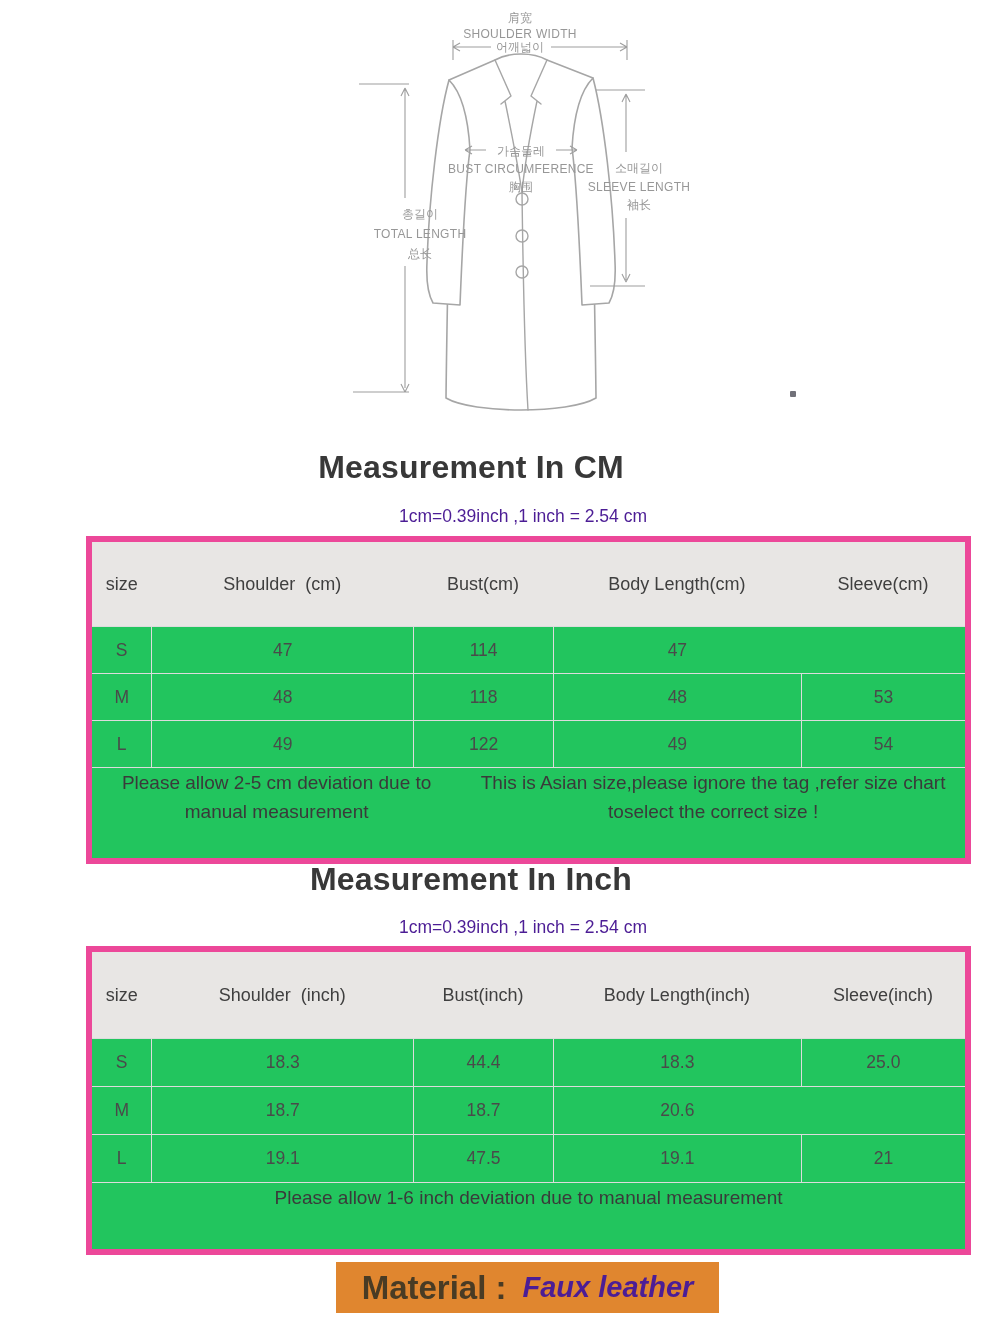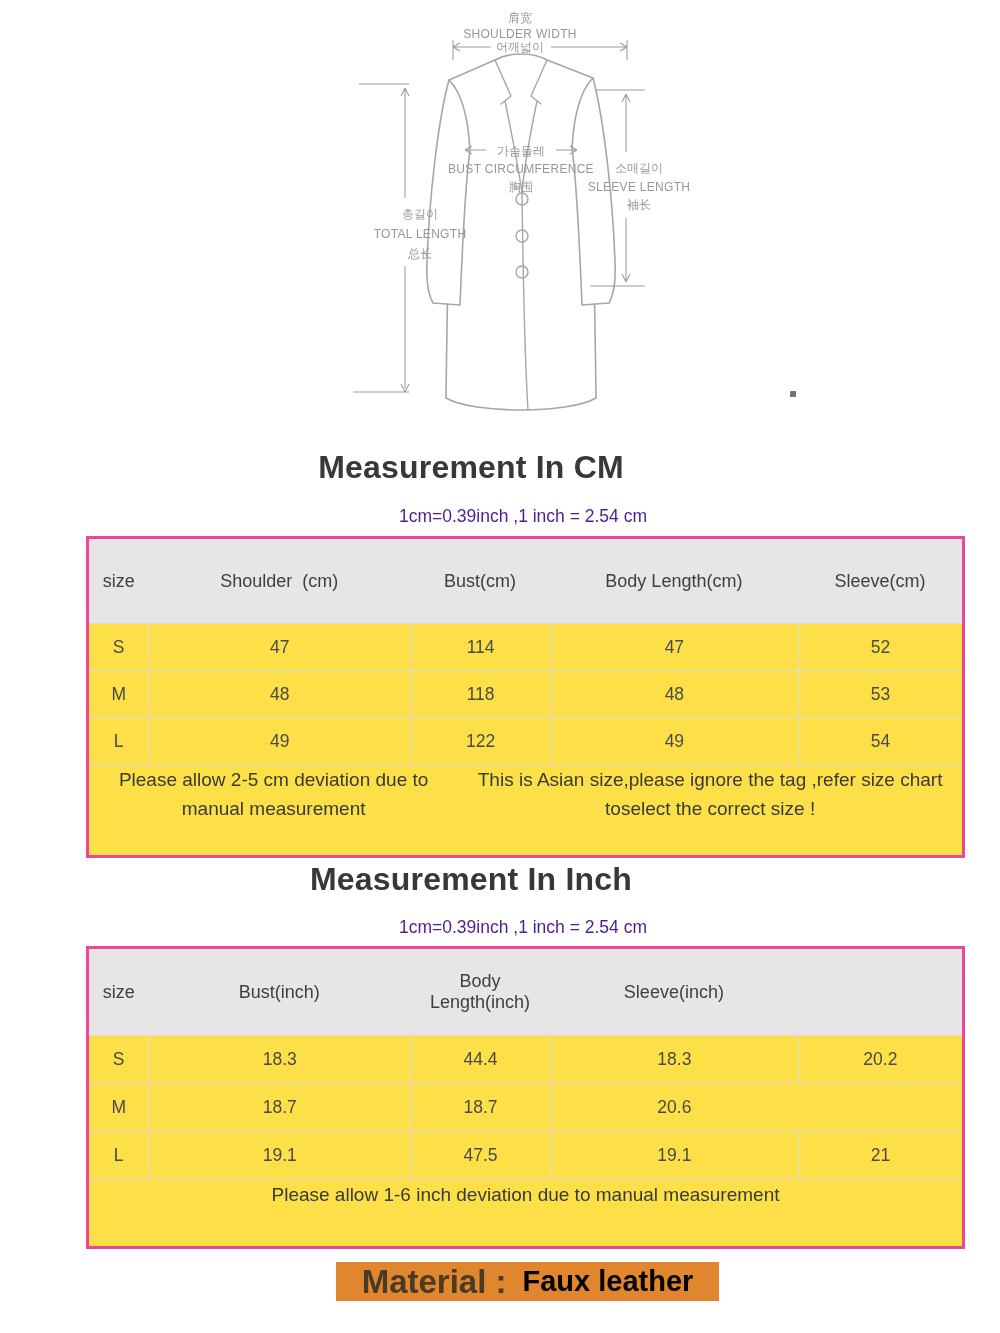--- a/index.html
+++ b/index.html
@@ -27,7 +27,7 @@
   
   .size-table{
     position:absolute;left:63px;width:873px;
-    border:3px solid #ec4899;color:#454545;background:#fde047;
+    border:6px solid #ec4899;color:#454545;background:#22c55e;
   }
   .thead{
     display:grid;grid-template-columns:6.8% 30% 16% 28.4% 18.8%;

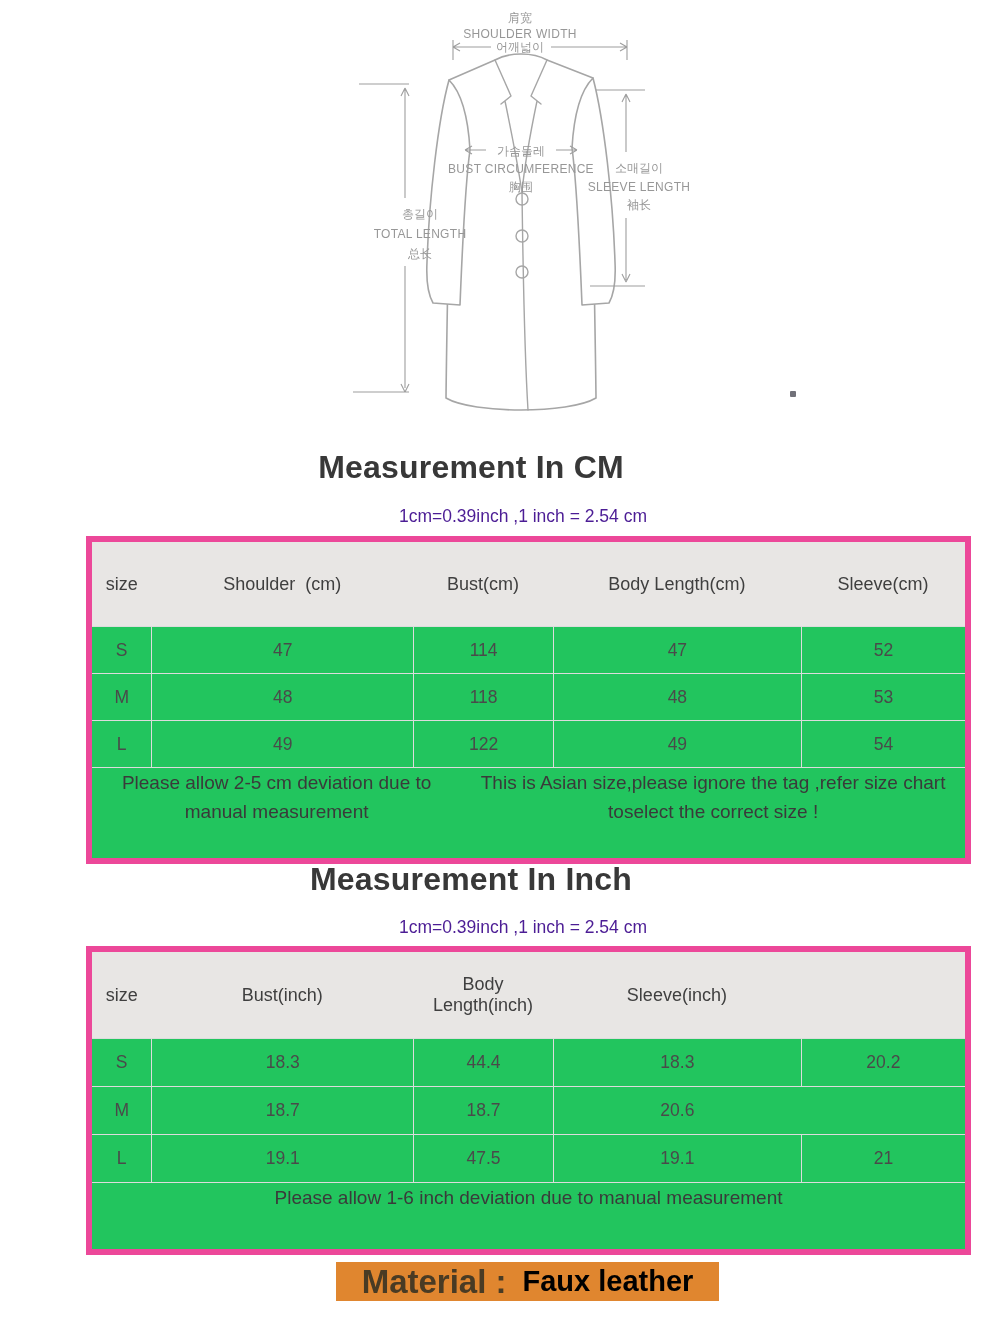--- a/index.html
+++ b/index.html
@@ -130,7 +130,6 @@
       <div class="td">47</div>
       <div class="td">114</div>
       <div class="td">47</div>
-      <div class="td">52</div>
     </div>
     <div class="trow">
       <div class="td">M</div>

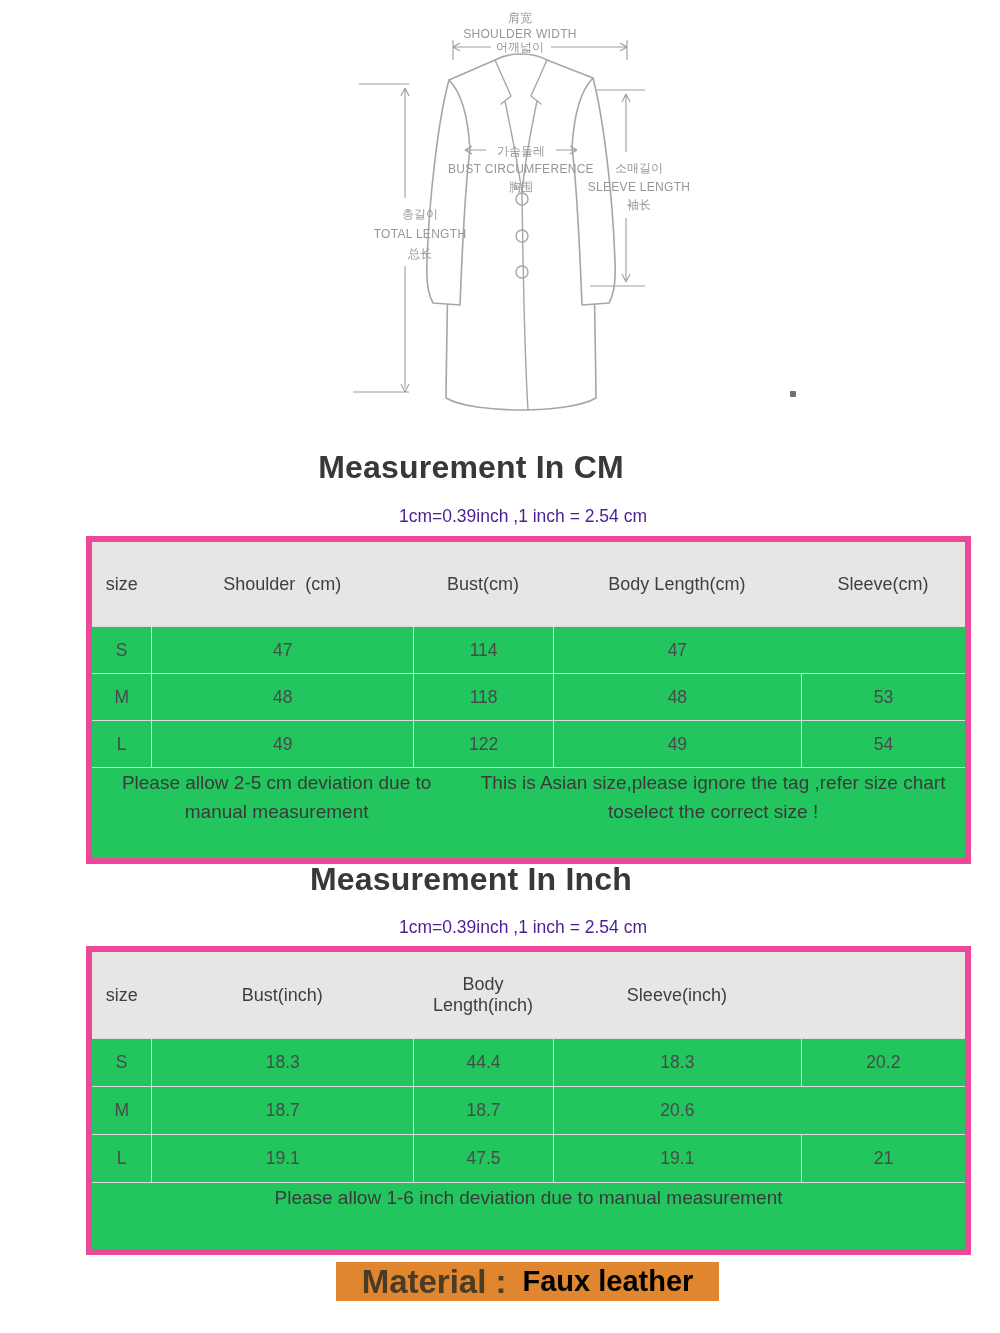--- a/index.html
+++ b/index.html
@@ -157,6 +157,7 @@
   <div id="inch-table" class="size-table" style="top:946px;">
     <div class="thead">
       <div class="th">size</div>
+      <div class="th">Shoulder  (inch)</div>
       <div class="th">Bust(inch)</div>
       <div class="th">Body Length(inch)</div>
       <div class="th">Sleeve(inch)</div>

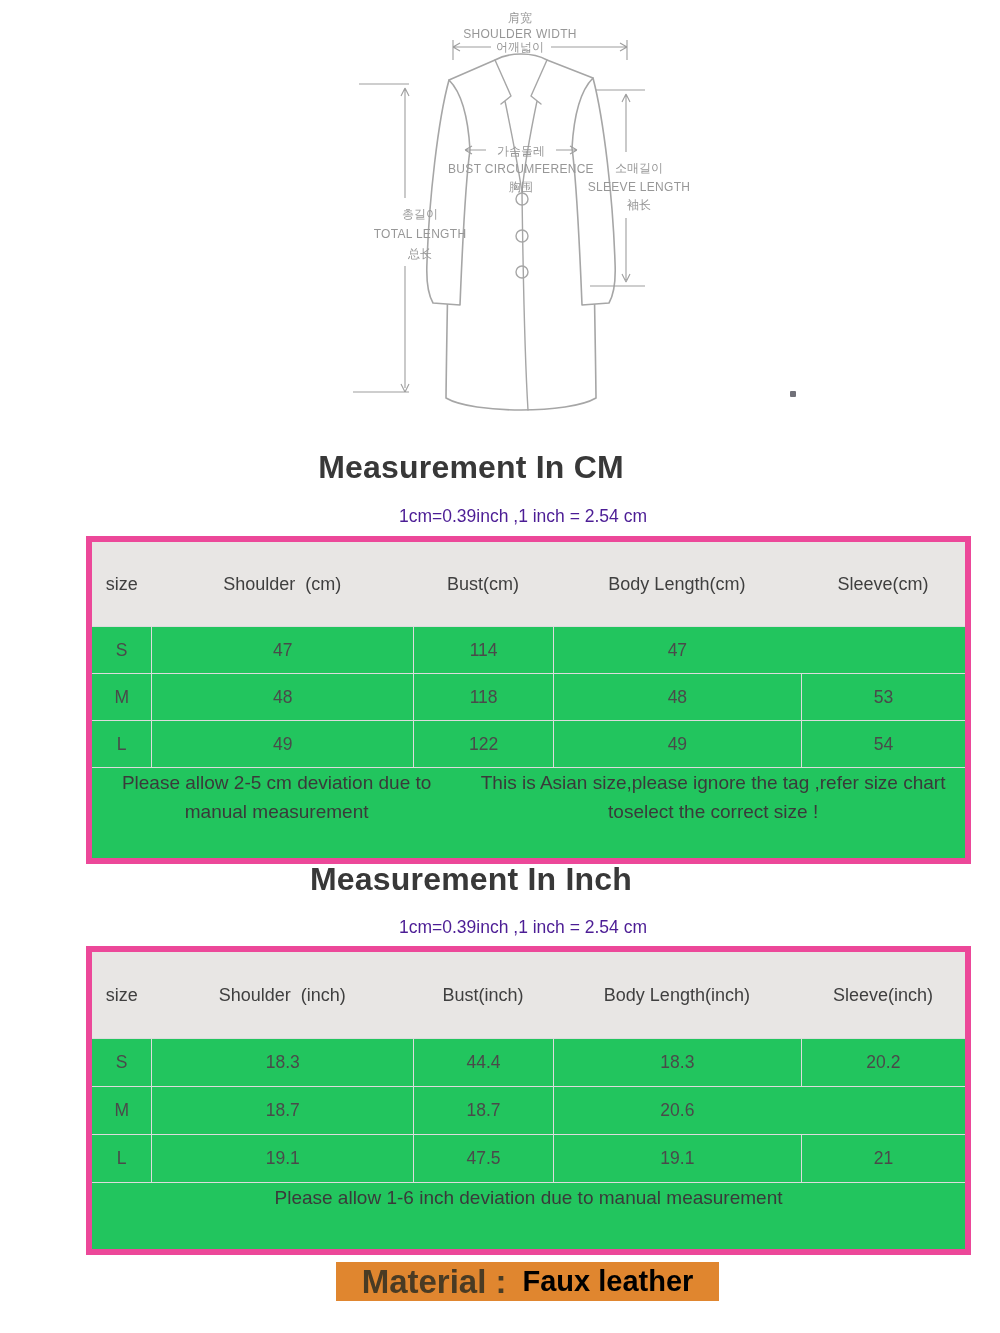--- a/index.html
+++ b/index.html
@@ -167,7 +167,7 @@
       <div class="td">18.3</div>
       <div class="td">44.4</div>
       <div class="td">18.3</div>
-      <div class="td">20.2</div>
+      <div class="td">25.0</div>
     </div>
     <div class="trow">
       <div class="td">M</div>

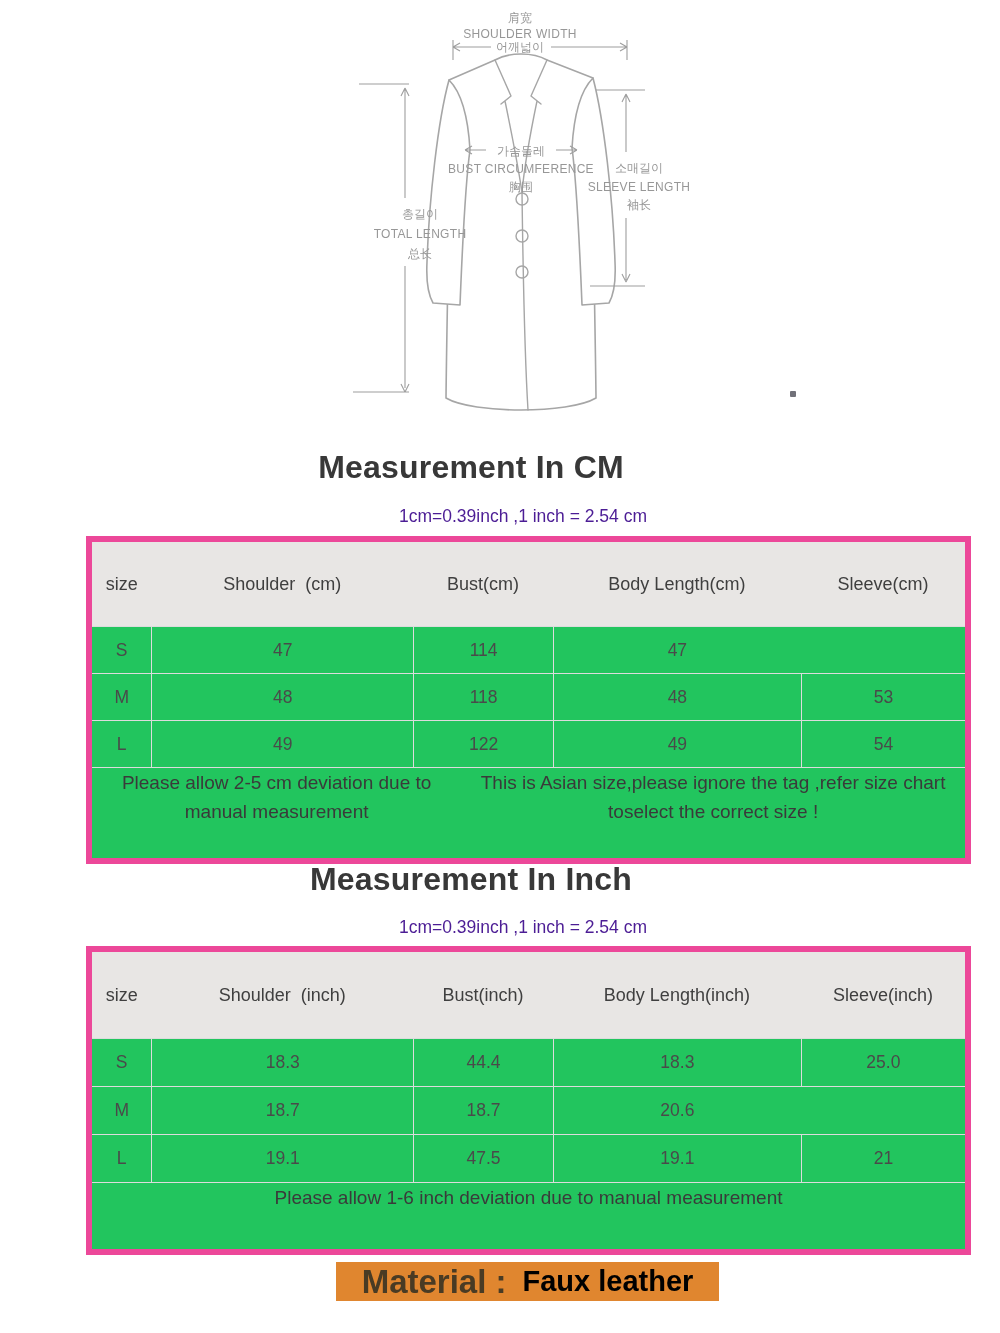--- a/index.html
+++ b/index.html
@@ -55,7 +55,7 @@
   #inch-table .tfoot{height:66px;}
   
   #material-bar{
-    position:absolute;left:313px;top:1262px;width:383px;height:39px;
+    position:absolute;left:313px;top:1262px;width:383px;height:51px;
     background:#e0862f;display:flex;align-items:center;justify-content:center;gap:16px;
   }
   #material-label{font-size:33px;font-weight:bold;color:#493b24;}

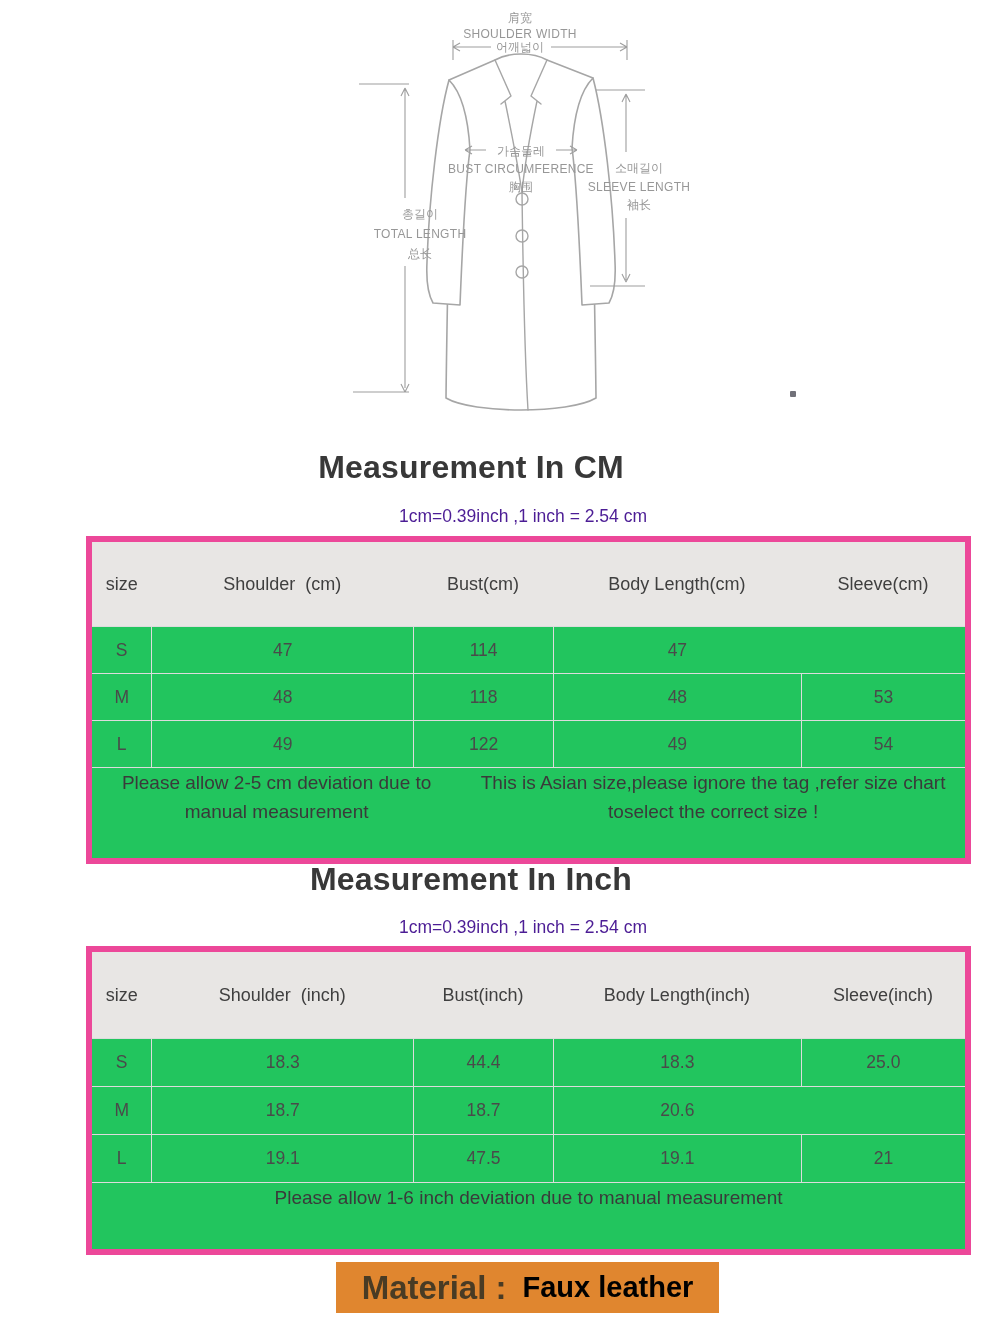--- a/index.html
+++ b/index.html
@@ -59,7 +59,7 @@
     background:#e0862f;display:flex;align-items:center;justify-content:center;gap:16px;
   }
   #material-label{font-size:33px;font-weight:bold;color:#493b24;}
-  #material-value{font-size:29px;font-weight:bold;color:#000000;}
+  #material-value{font-size:29px;font-weight:bold;font-style:italic;color:#4c1d95;}
   
   #speck{position:absolute;left:767px;top:391px;width:6px;height:6px;background:#4d4d57;opacity:.8;border-radius:1px;}
 </style>

